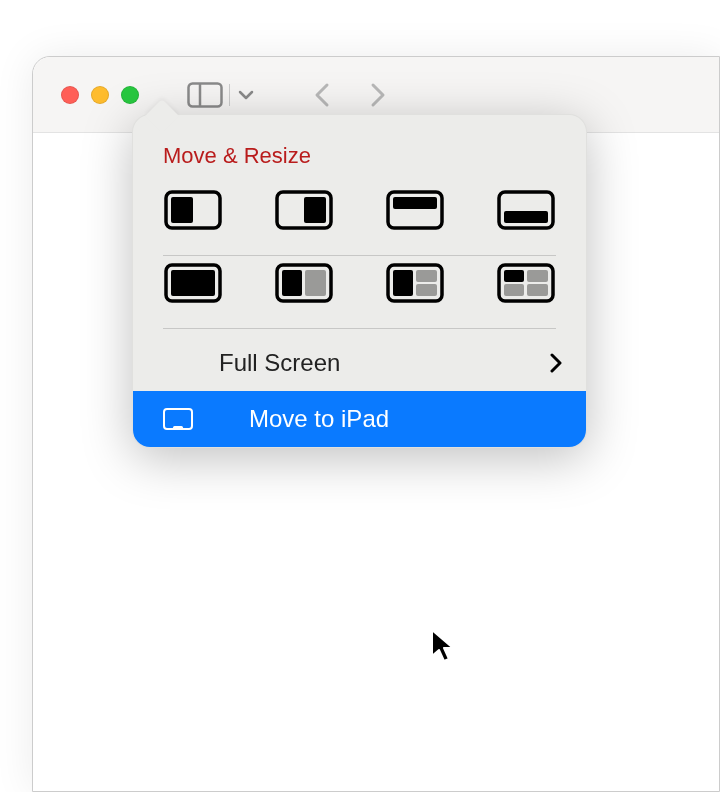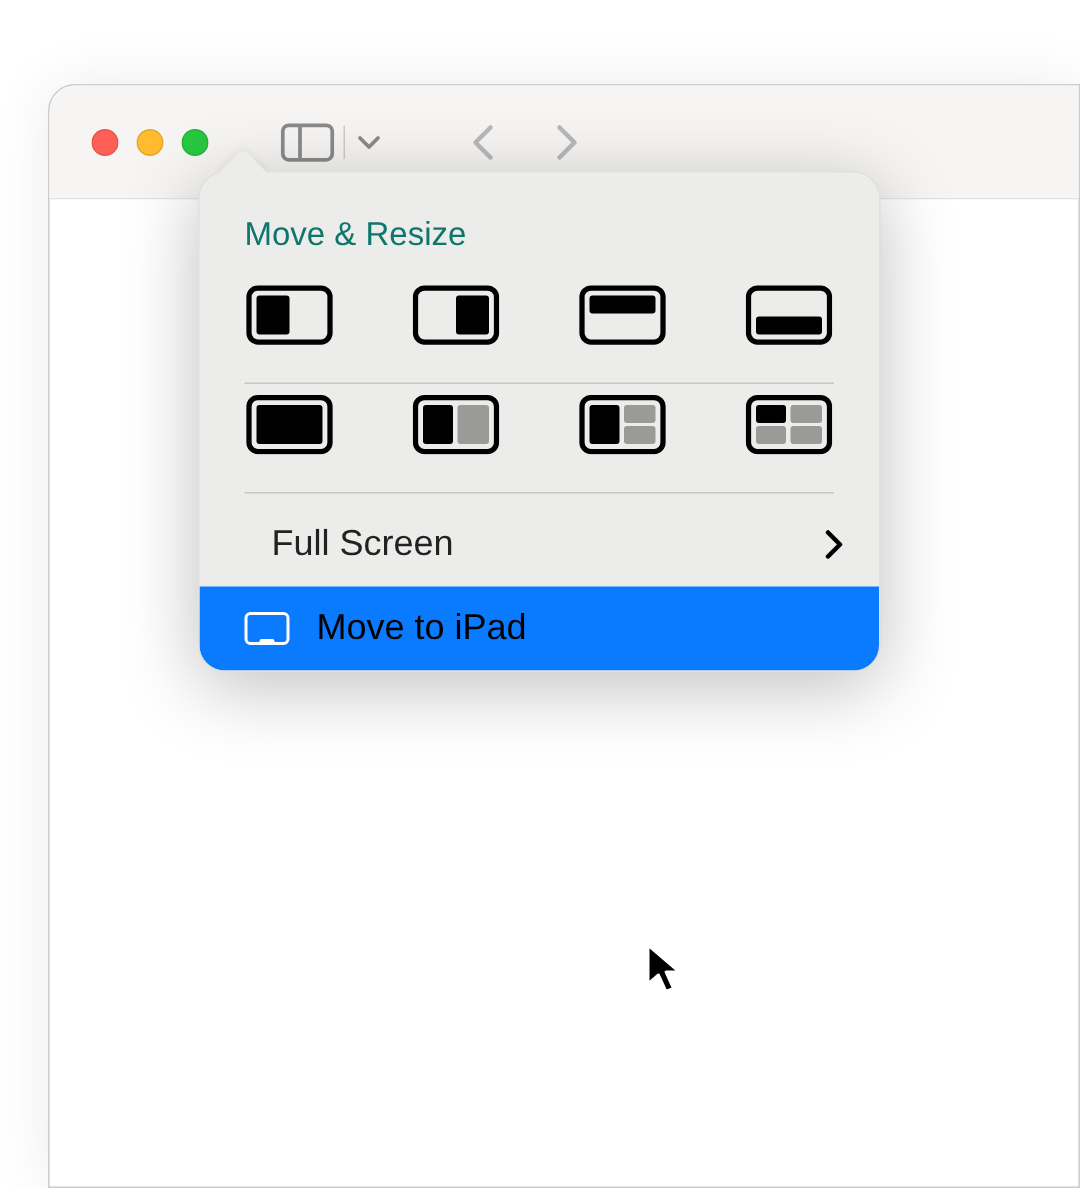--- a/index.html
+++ b/index.html
@@ -121,7 +121,7 @@
     }
     .section-label {
       font-size: 22px;
-      color: #0f766e;
+      color: #b91c1c;
       font-weight: 500;
       padding: 8px 30px 14px 30px;
     }

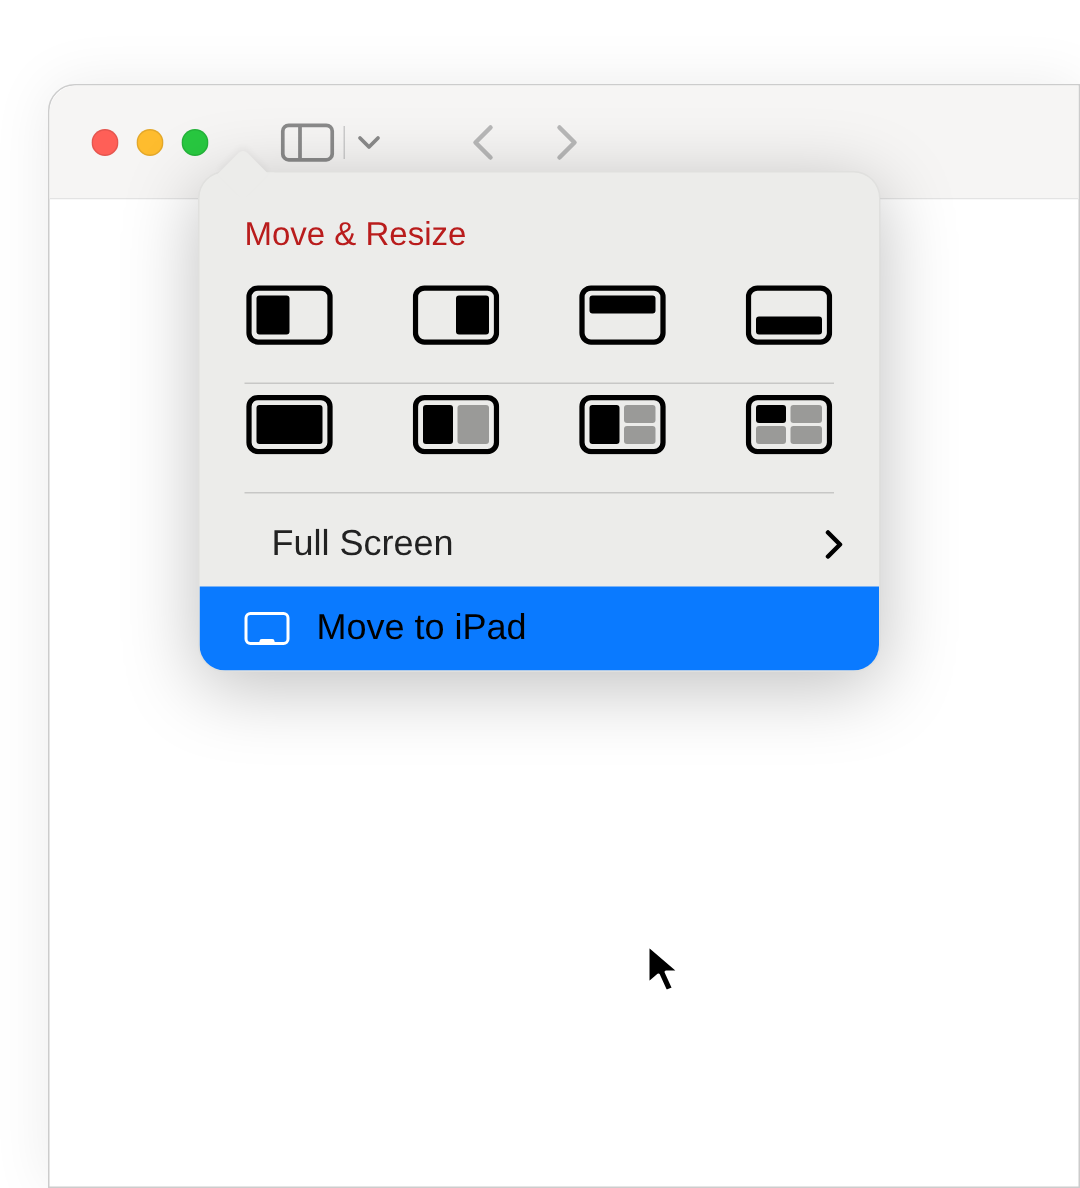--- a/index.html
+++ b/index.html
@@ -152,7 +152,7 @@
       color: #222;
       cursor: pointer;
     }
-    .menu-item .menu-label { flex: 1; }
+    .menu-item .menu-label { flex: 1; margin-left: 38px; }
     .menu-item.highlight {
       background: #0a7aff;
       color: #000000;

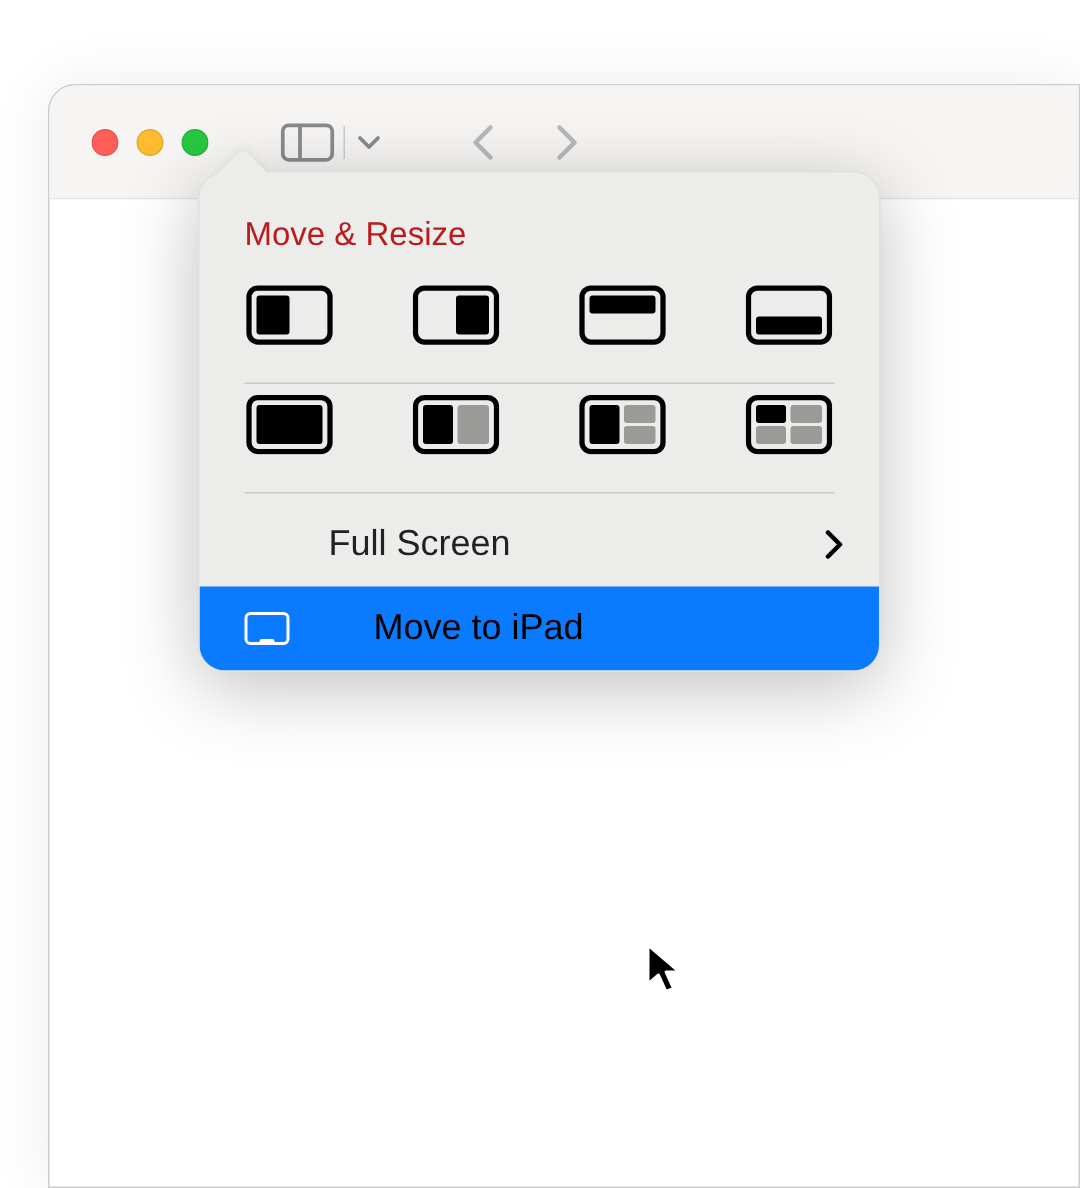--- a/index.html
+++ b/index.html
@@ -155,7 +155,7 @@
     .menu-item .menu-label { flex: 1; margin-left: 38px; }
     .menu-item.highlight {
       background: #0a7aff;
-      color: #000000;
+      color: #ffffff;
     }
     .menu-item.highlight .ipad-icon-frame {
       border-color: #fff;

